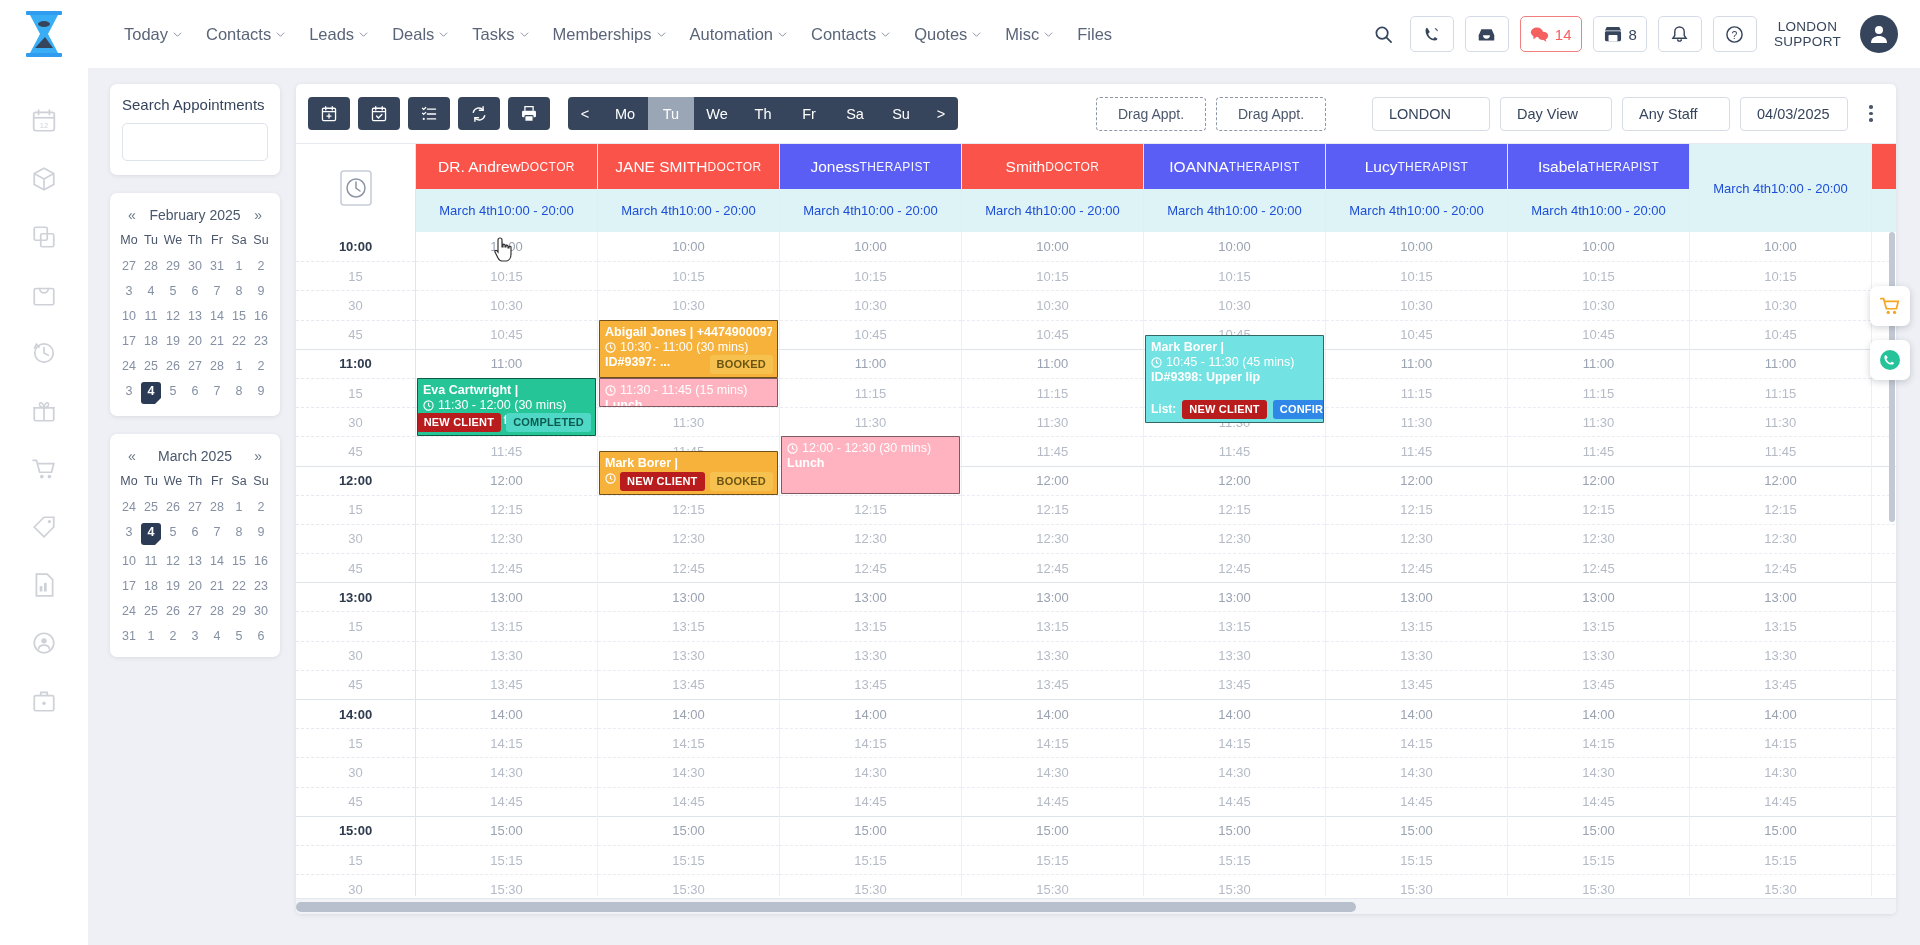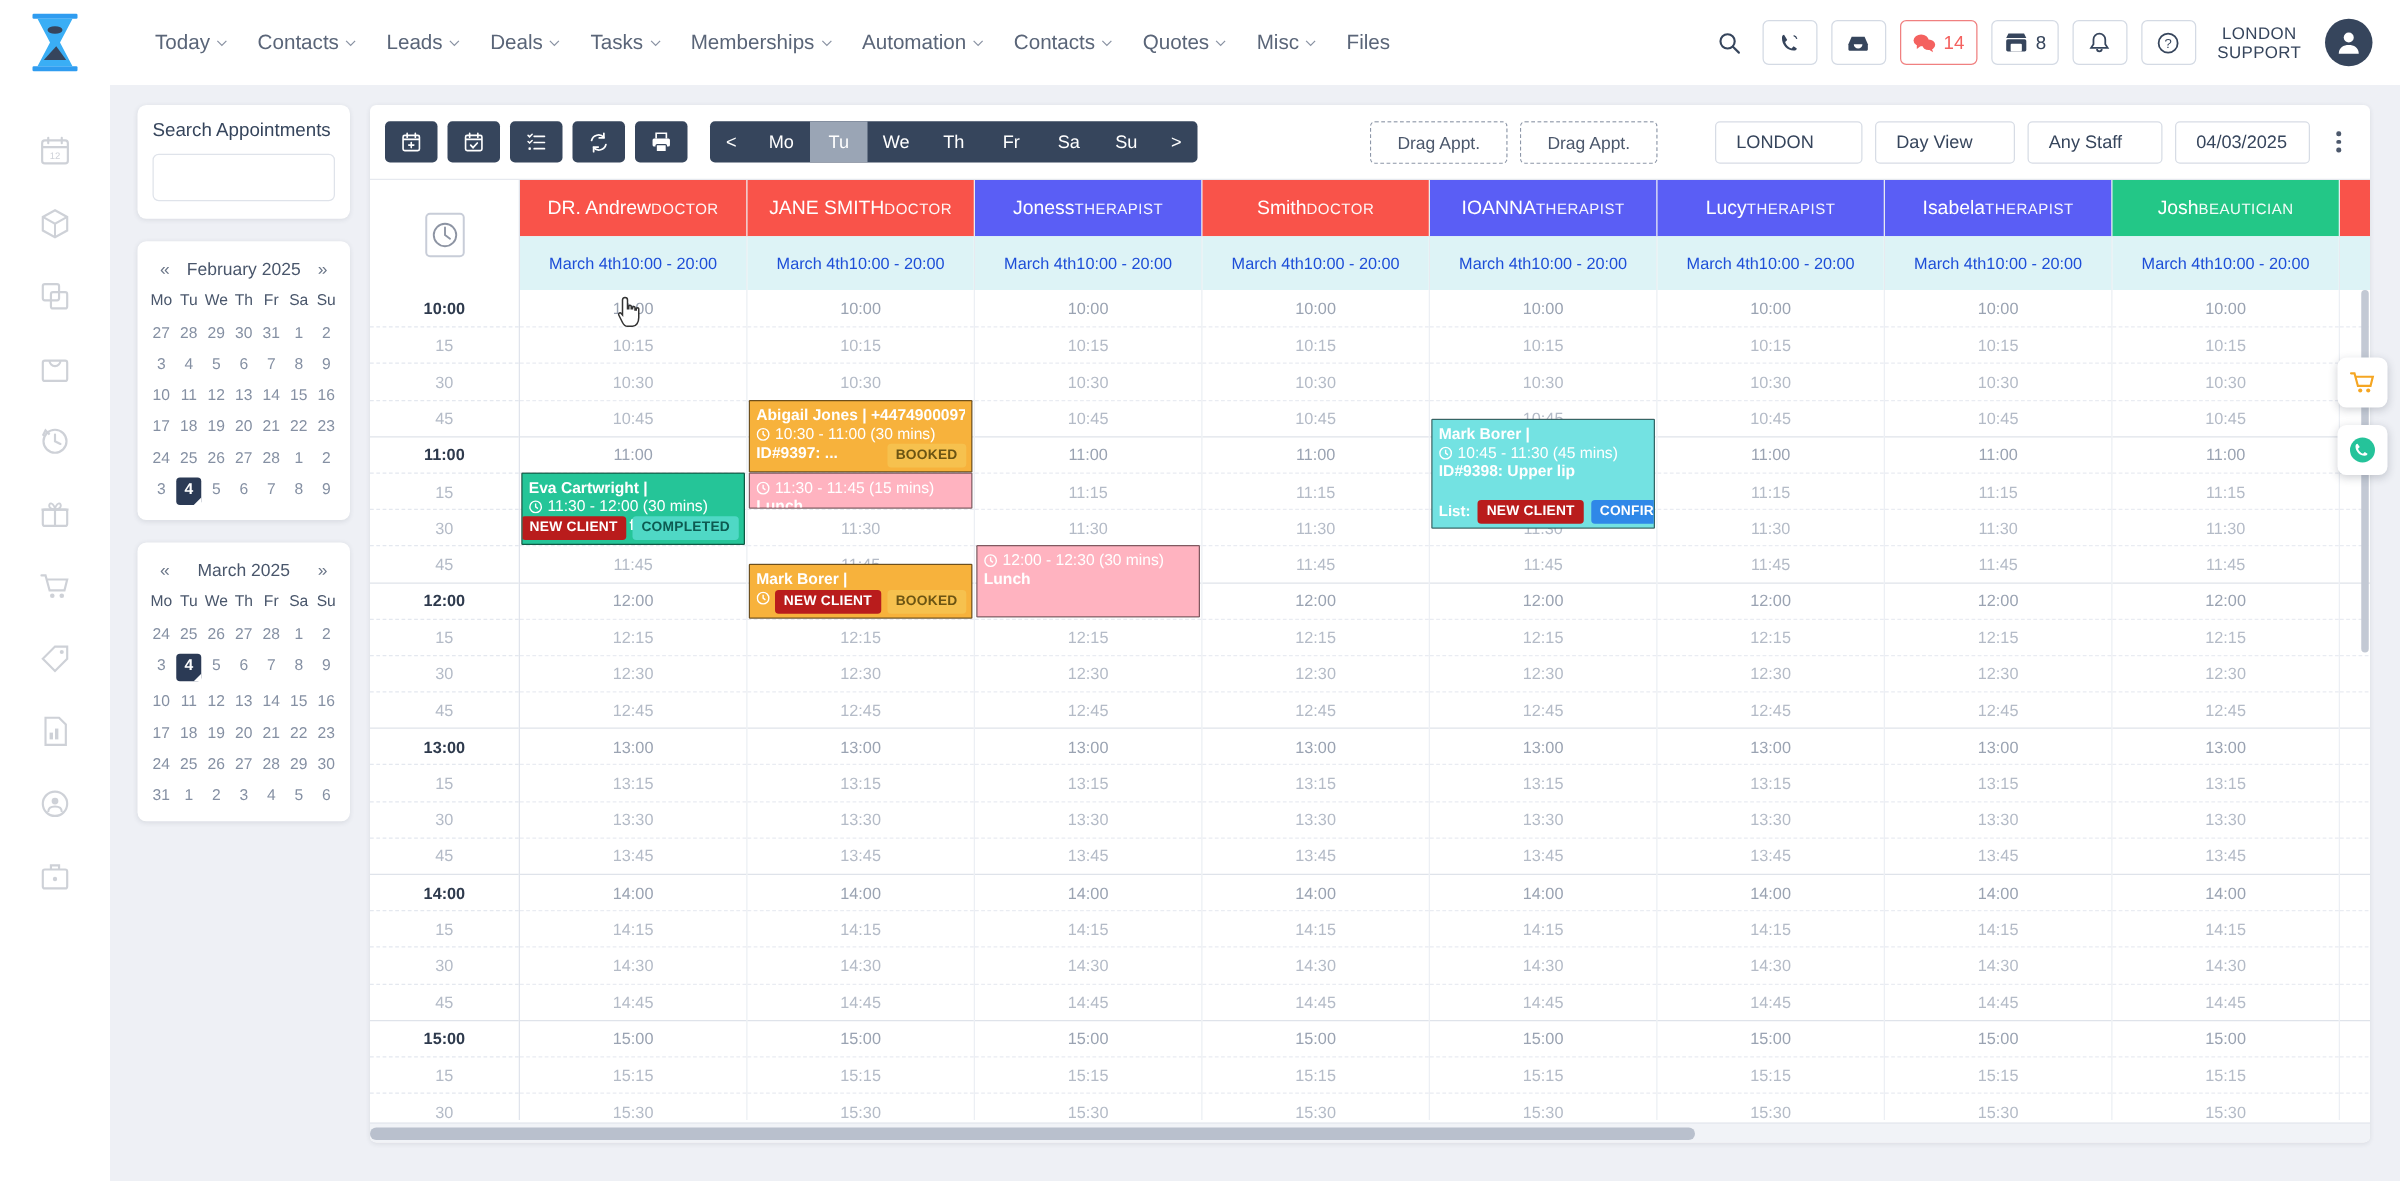--- a/index.html
+++ b/index.html
@@ -784,10 +784,6 @@
               </div>
             </div>
             <div class="col-head">
-              <div class="ch-name" style="background: rgb(35, 199, 135);">
-                <div class="n">Josh</div>
-                <div class="r">BEAUTICIAN</div>
-              </div>
               <div class="ch-when">
                 <div>March 4th</div>
                 <div>10:00 - 20:00</div>

